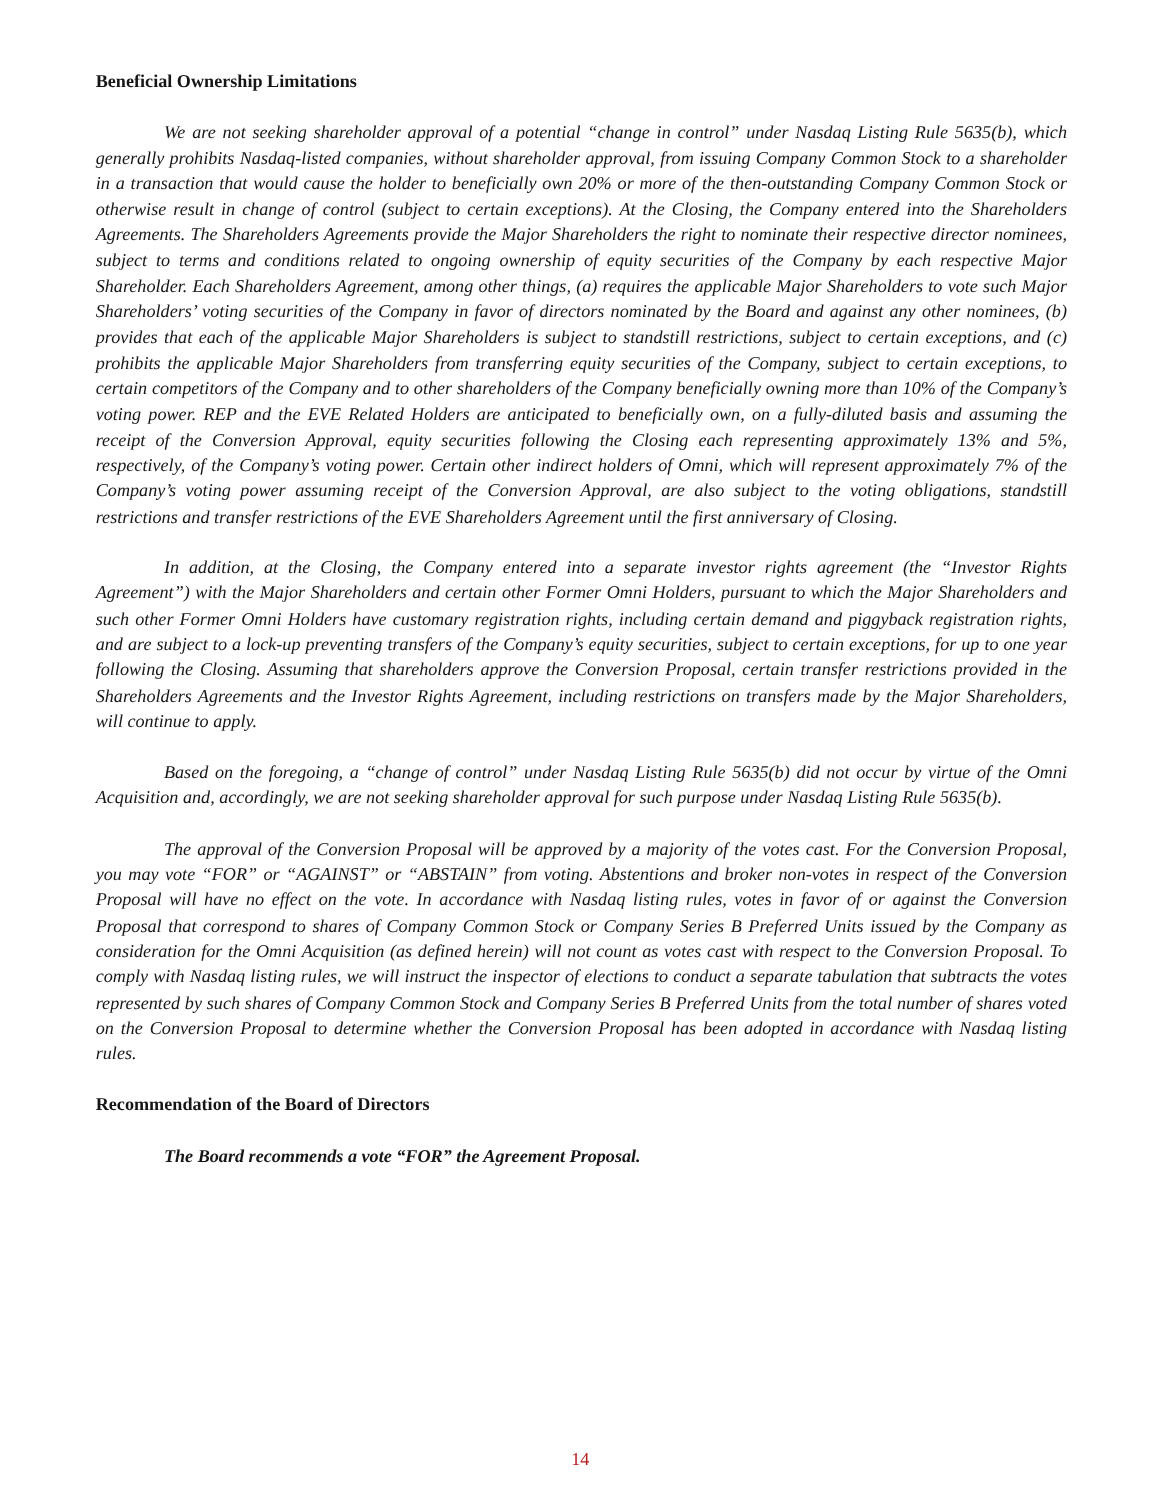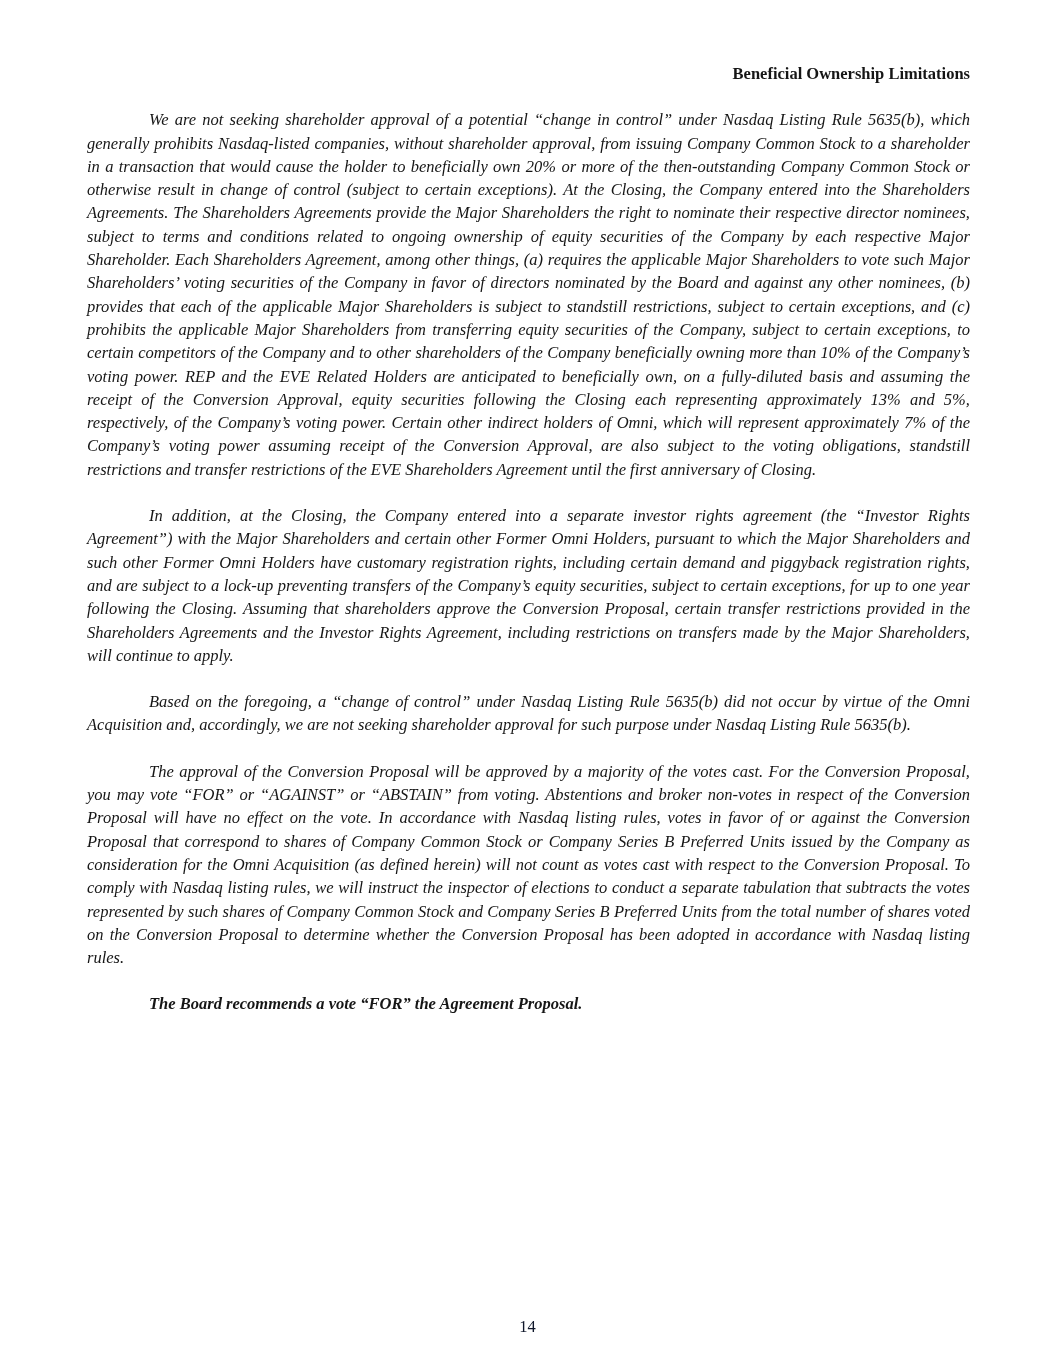--- a/index.html
+++ b/index.html
@@ -24,7 +24,7 @@
     font-size: 16.5px;
     font-weight: 700;
     margin: 0 0 23px 0;
-    text-align: right;
+    text-align: left;
   }
   .para {
     margin: 0 0 23px 0;

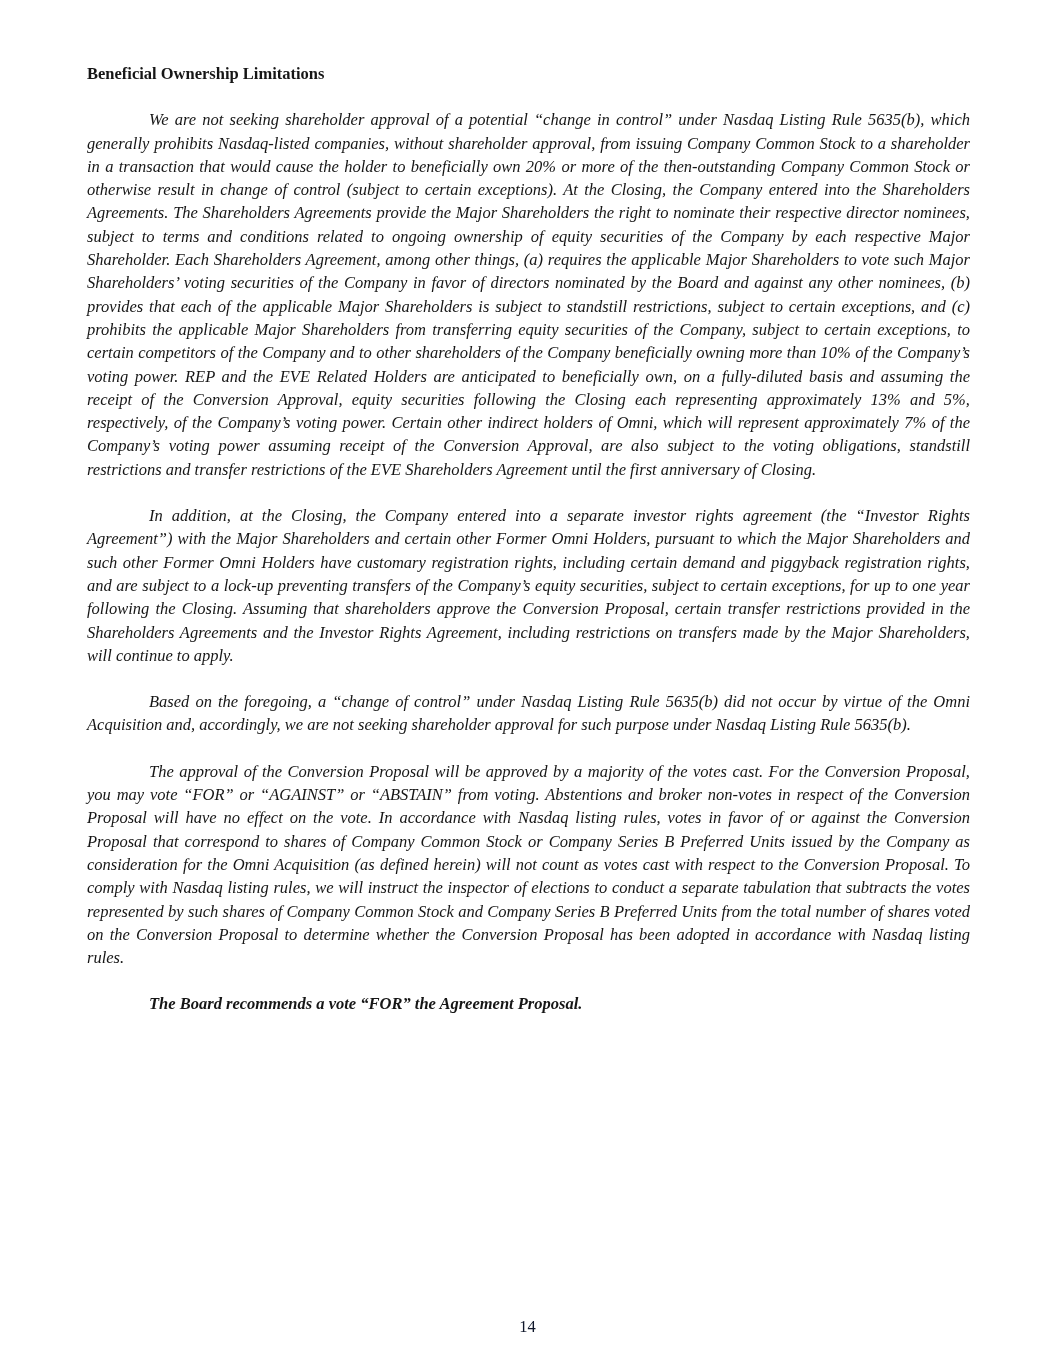--- a/index.html
+++ b/index.html
@@ -62,6 +62,7 @@
 
   <p class="para">The approval of the Conversion Proposal will be approved by a majority of the votes cast.  For the Conversion Proposal, you may vote “FOR” or “AGAINST” or “ABSTAIN” from voting.  Abstentions and broker non-votes in respect of the Conversion Proposal will have no effect on the vote.  In accordance with Nasdaq listing rules, votes in favor of or against the Conversion Proposal that correspond to shares of Company Common Stock or Company Series B Preferred Units issued by the Company as consideration for the Omni Acquisition (as defined herein) will not count as votes cast with respect to the Conversion Proposal.  To comply with Nasdaq listing rules, we will instruct the inspector of elections to conduct a separate tabulation that subtracts the votes represented by such shares of Company Common Stock and Company Series B Preferred Units from the total number of shares voted on the Conversion Proposal to determine whether the Conversion Proposal has been adopted in accordance with Nasdaq listing rules.</p>
 
+  <h2 class="heading">Recommendation of the Board of Directors</h2>
 
   <p class="para recommendation">The Board recommends a vote “FOR” the Agreement Proposal.</p>
 

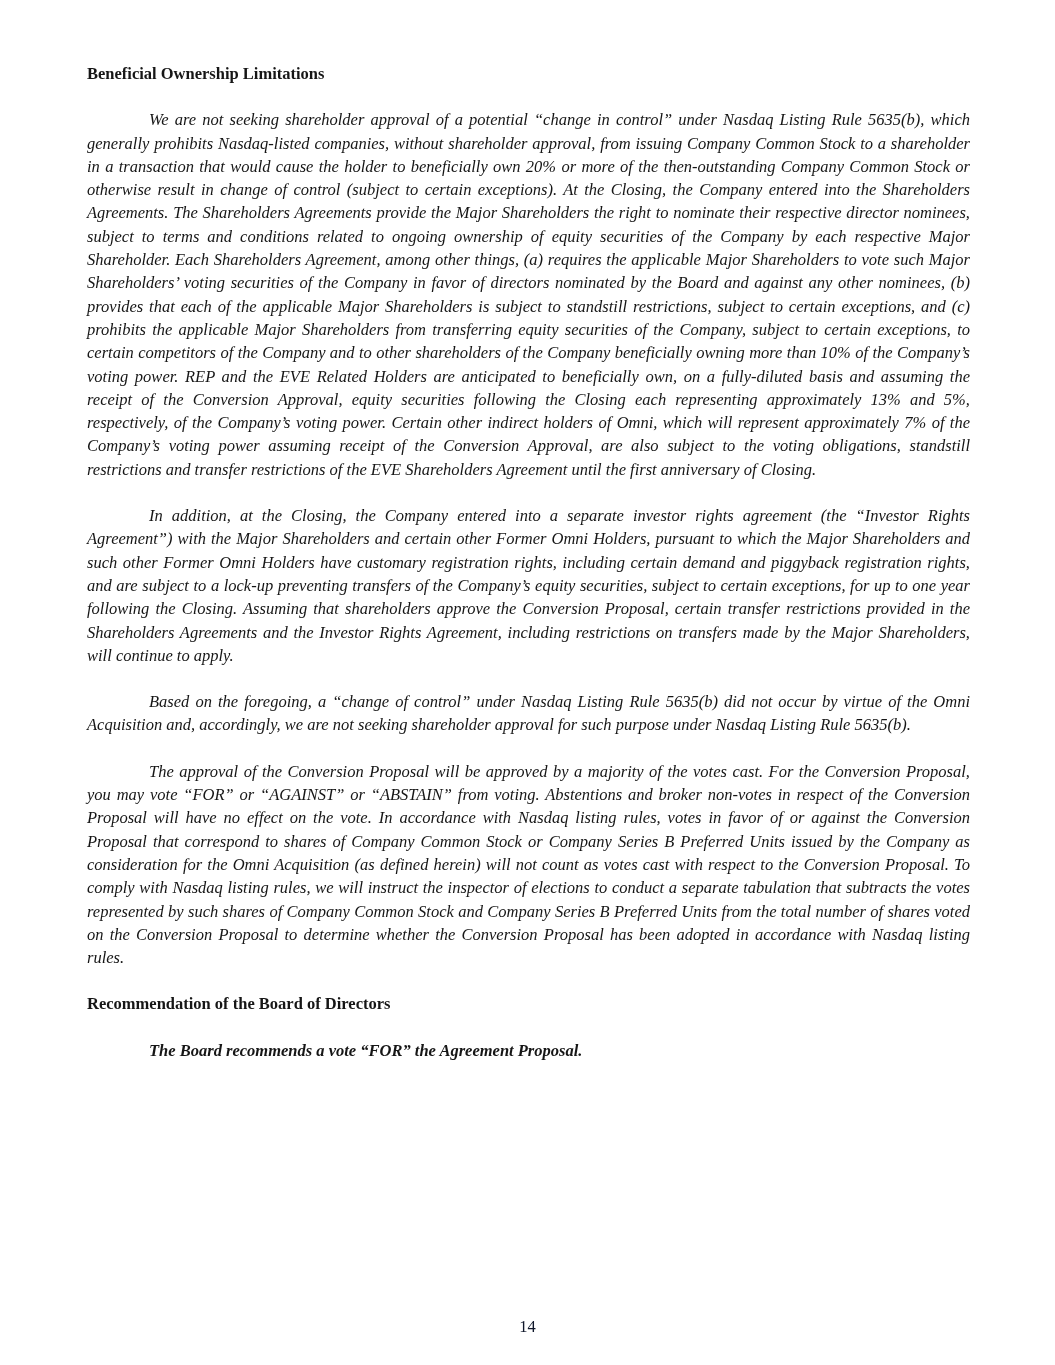--- a/index.html
+++ b/index.html
@@ -43,7 +43,7 @@
     bottom: 27px;
     text-align: center;
     font-size: 16.5px;
-    color: #0f172a;
+    color: #b91c1c;
   }
 </style>
 </head>

